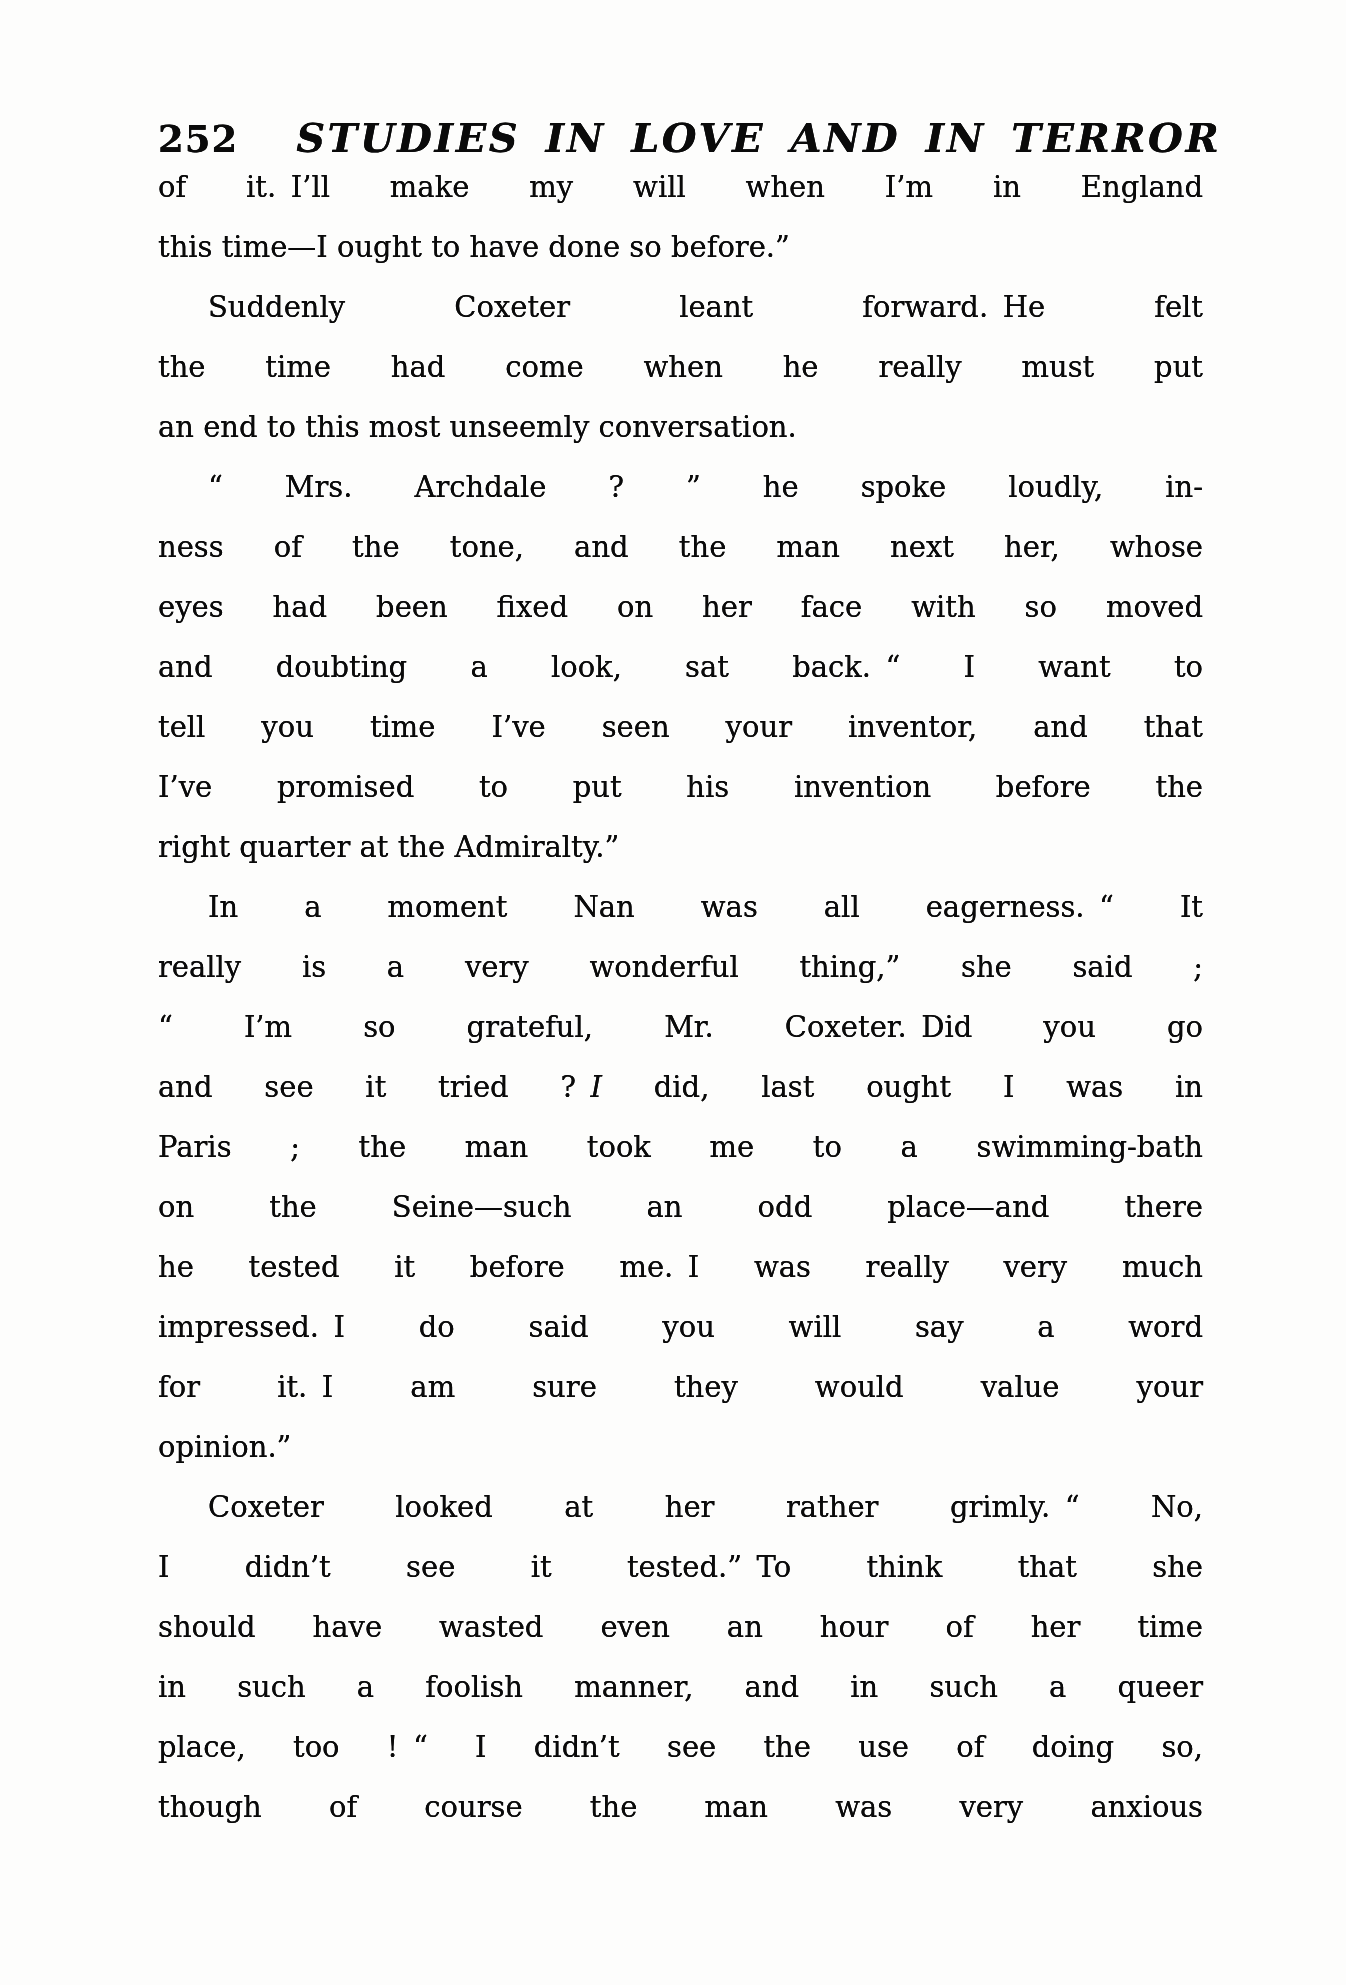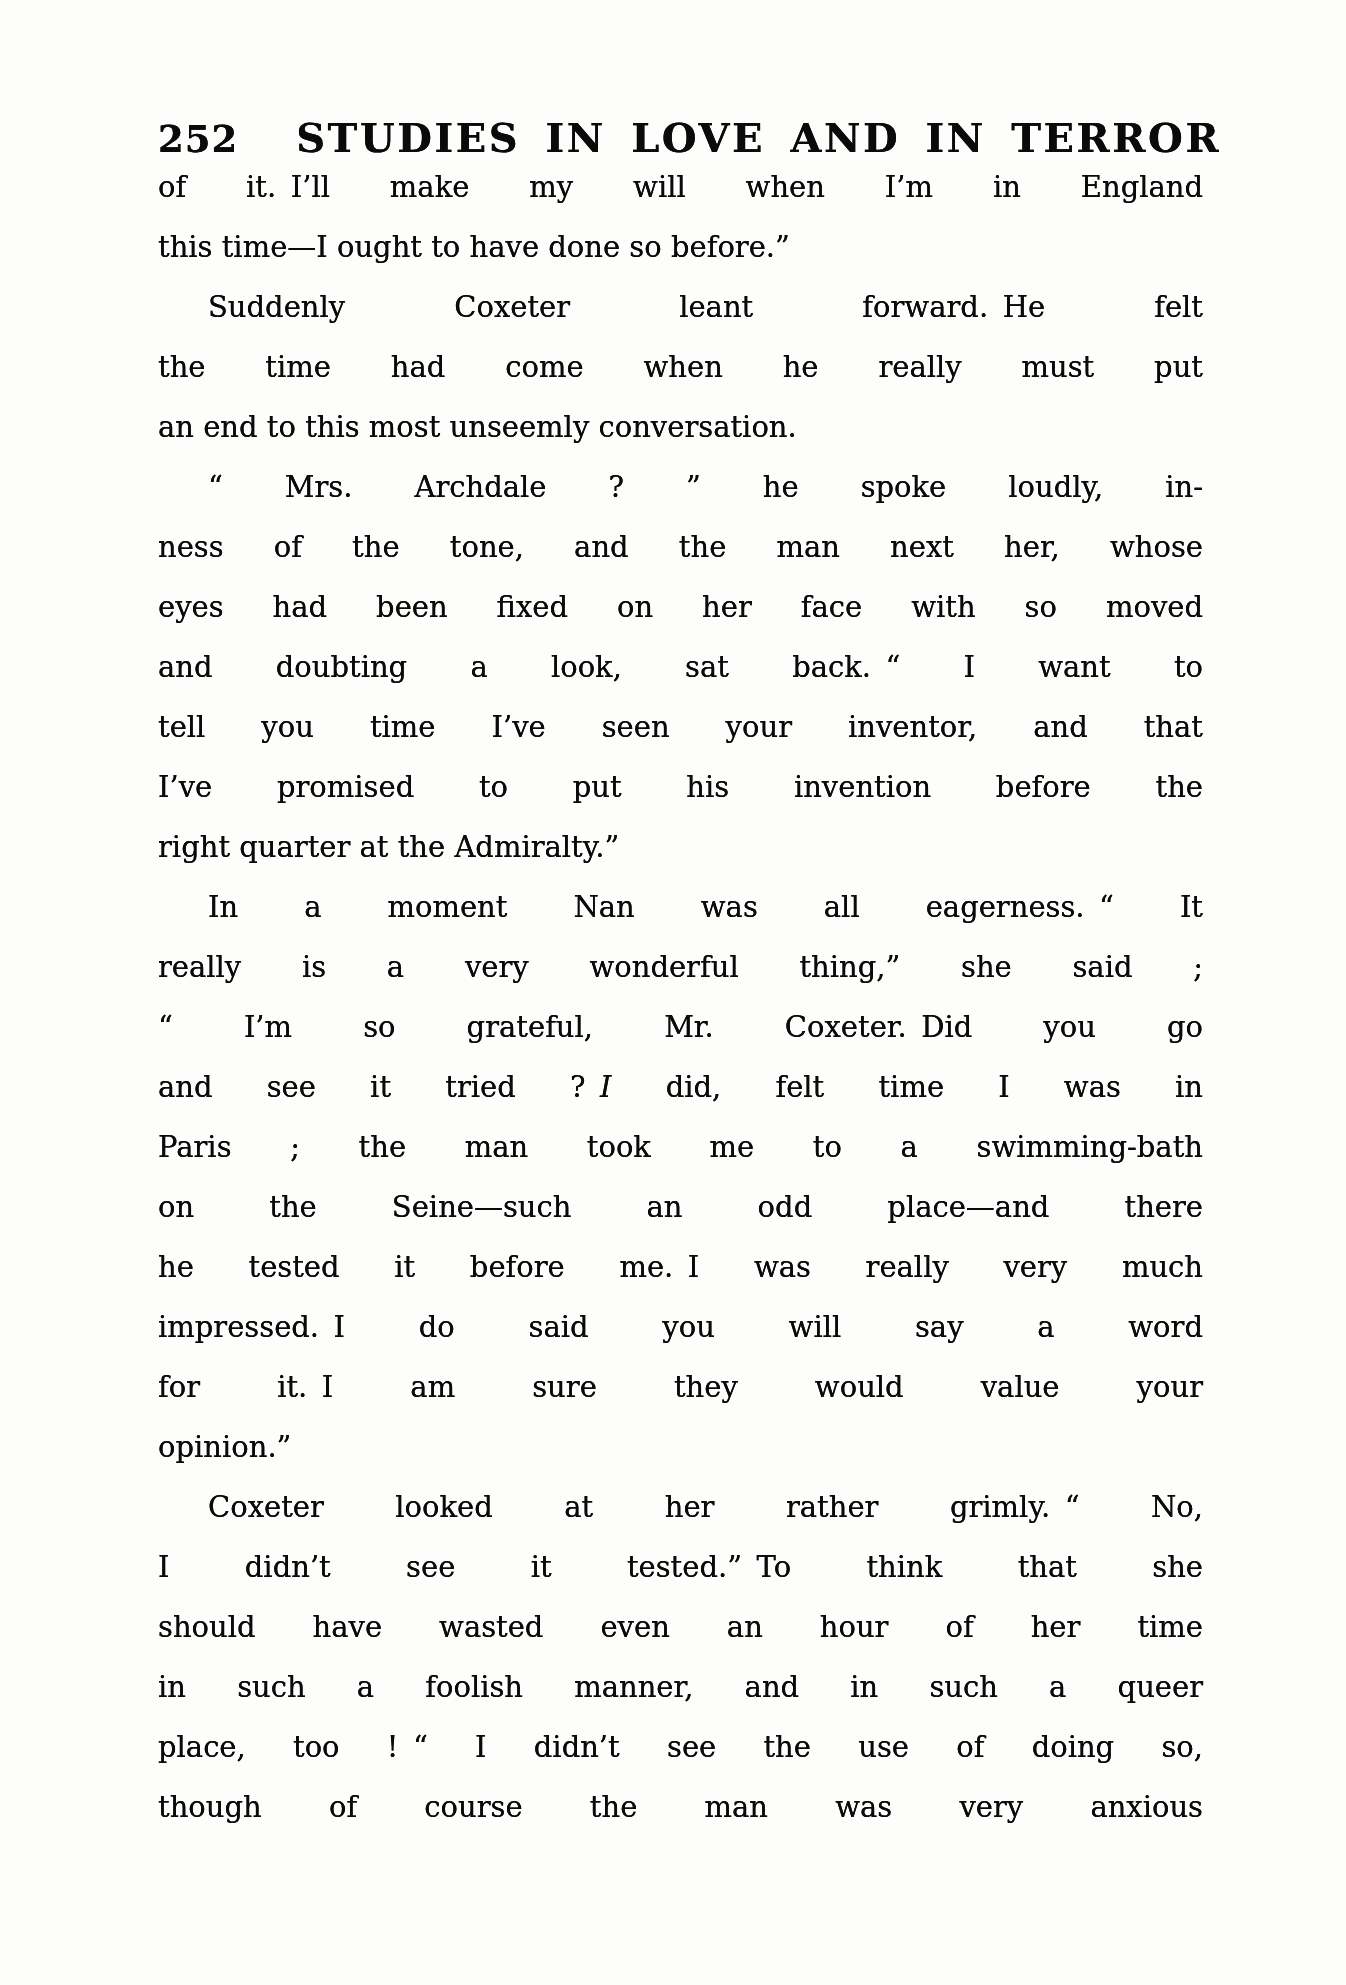--- a/index.html
+++ b/index.html
@@ -35,6 +35,7 @@
     font-weight: 700;
     letter-spacing: 2.5px;
     word-spacing: 9px;
+    font-style: italic;
   }
 
   .body-block {

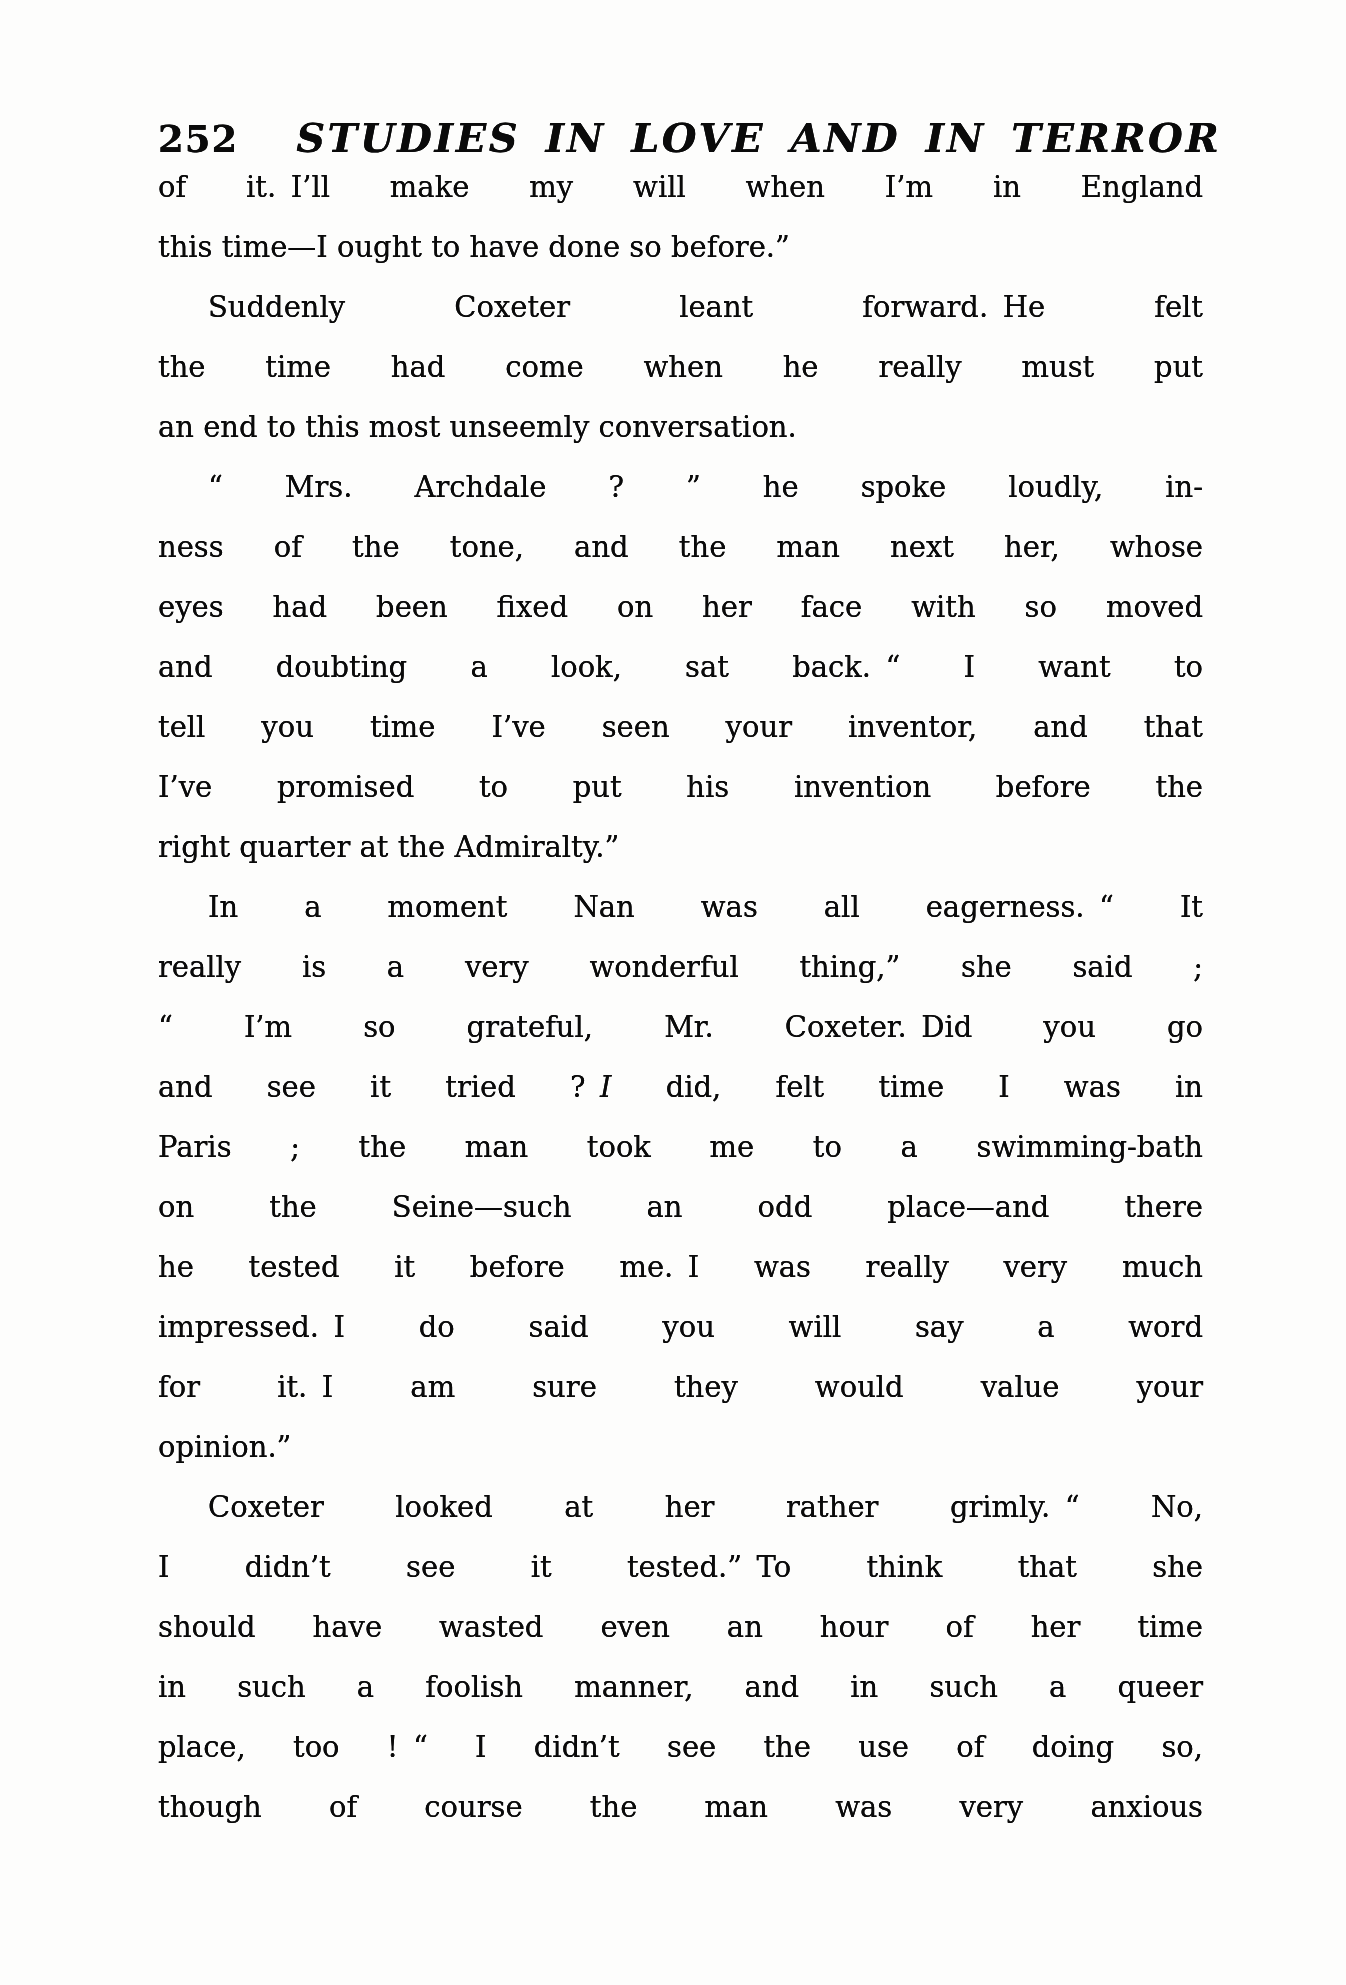--- a/index.html
+++ b/index.html
@@ -83,7 +83,7 @@
       <div class="line indent"><span>In a moment Nan was all eagerness. “ It</span></div>
       <div class="line"><span>really is a very wonderful thing,” she said ;</span></div>
       <div class="line"><span>“ I’m so grateful, Mr. Coxeter. Did you go</span></div>
-      <div class="line"><span>and see it tried ? </span><span class="em">I</span><span> did, felt time I was in</span></div>
+      <div class="line"><span>and see it tried ? </span><span class="em">I</span><span> did, last ought I was in</span></div>
       <div class="line"><span>Paris ; the man took me to a swimming-bath</span></div>
       <div class="line"><span>on the Seine—such an odd place—and there</span></div>
       <div class="line"><span>he tested it before me. I was really very much</span></div>

